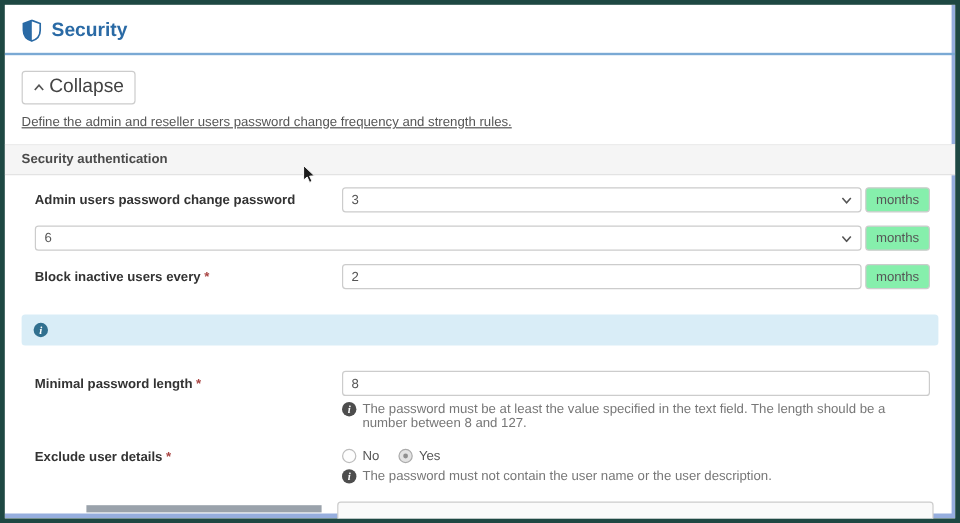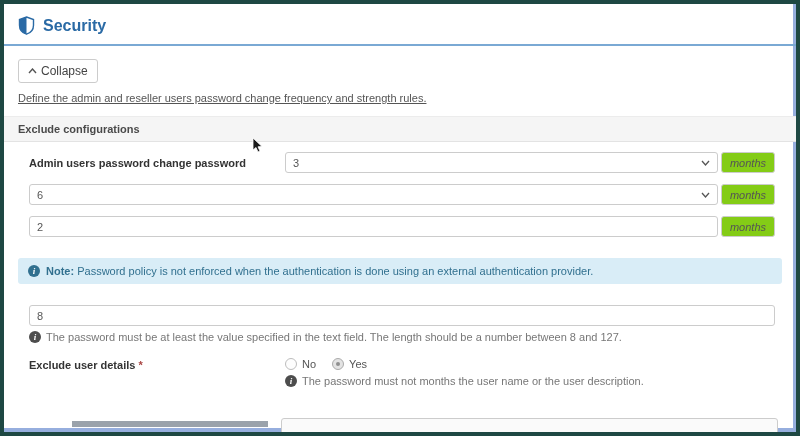--- a/index.html
+++ b/index.html
@@ -20,7 +20,7 @@
   .panel-header { display: flex; align-items: flex-start; justify-content: space-between; padding: 13px 14px 0 14px; }
   .panel-title-wrap { display: flex; align-items: center; gap: 7px; }
   .panel-title { font-size: 13px; font-weight: bold; color: #2b2b2b; }
-  .collapse-btn { display: inline-flex; align-items: center; gap: 4px; border: 1px solid #ccc; border-radius: 3px; background: #fff; padding: 4px 9px; font-size: 12px; color: #444; cursor: pointer; margin-right: 9px; }
+  .collapse-btn { display: inline-flex; align-items: center; gap: 4px; border: 1px solid #ccc; border-radius: 3px; background: #fff; padding: 4px 9px; font-size: 16px; color: #444; cursor: pointer; margin-right: 9px; }
   .panel-desc { padding: 9px 14px 12px 14px; font-size: 11px; color: #555; text-decoration: underline; }
   
   .section-bar { background: #f5f5f5; border-top: 1px solid #ececec; border-bottom: 1px solid #e3e3e3; padding: 6px 14px; font-size: 11px; font-weight: bold; color: #4a4a4a; }

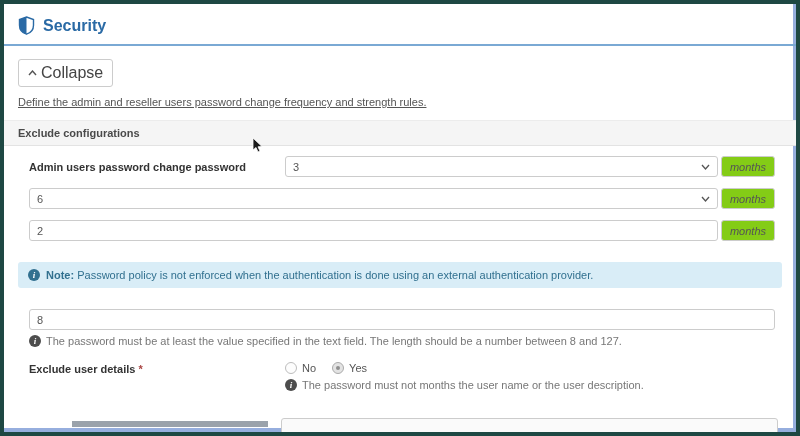--- a/index.html
+++ b/index.html
@@ -80,7 +80,7 @@
   </div>
   <div class="panel-desc">Define the admin and reseller users password change frequency and strength rules.</div>
 
-  <div class="section-bar">Exclude configurations</div>
+  <div class="section-bar">Security authentication</div>
 
   <div class="rows">
     <div class="row">

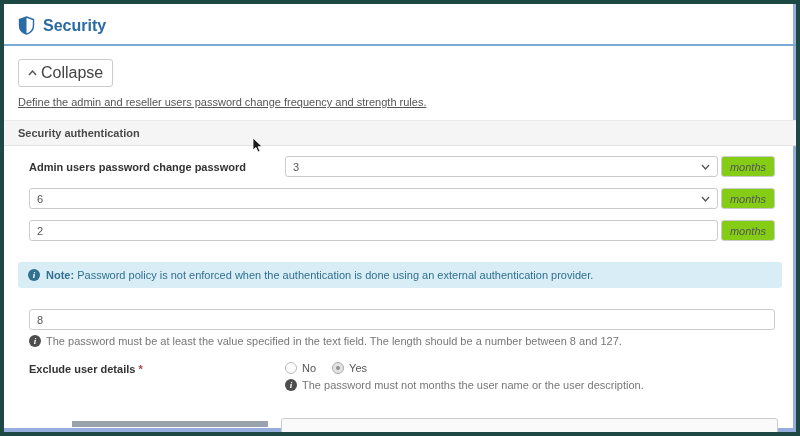--- a/index.html
+++ b/index.html
@@ -34,7 +34,7 @@
   .select-box, .text-input { height: 21px; border: 1px solid #ccc; border-radius: 3px; background: #fff; font-size: 11px; color: #555; padding: 0 7px; }
   .select-box { flex: 1; display: flex; align-items: center; justify-content: space-between; cursor: pointer; }
   .text-input { flex: 1; width: 100%; font-family: "Liberation Sans", "DejaVu Sans", sans-serif; }
-  .addon { flex: 0 0 auto; height: 21px; display: inline-flex; align-items: center; padding: 0 8px; background: #84cc16; border: 1px solid #ccc; border-radius: 3px; font-size: 11px; color: #555; font-style: italic; }
+  .addon { flex: 0 0 auto; height: 21px; display: inline-flex; align-items: center; padding: 0 8px; background: #86efac; border: 1px solid #ccc; border-radius: 3px; font-size: 11px; color: #555; }
   .help { display: flex; align-items: flex-start; gap: 5px; margin-top: 5px; font-size: 11px; color: #777; }
   .info-dot { flex: 0 0 auto; width: 12px; height: 12px; border-radius: 50%; background: #4d4d4d; color: #fff; font-size: 9px; font-weight: bold; font-style: italic; display: inline-flex; align-items: center; justify-content: center; margin-top: 0px; font-family: "Liberation Serif", serif; }
   

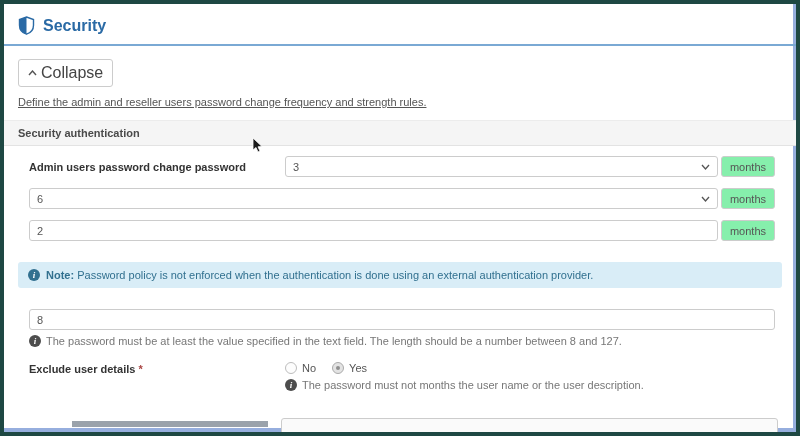--- a/index.html
+++ b/index.html
@@ -119,6 +119,9 @@
     </div>
 
     <div class="row">
+      <div class="f-label">
+        <span>Block inactive users every</span><span class="req">*</span>
+      </div>
       <div class="control">
         <div class="input-group">
           <input class="text-input" type="text" value="2" style="">

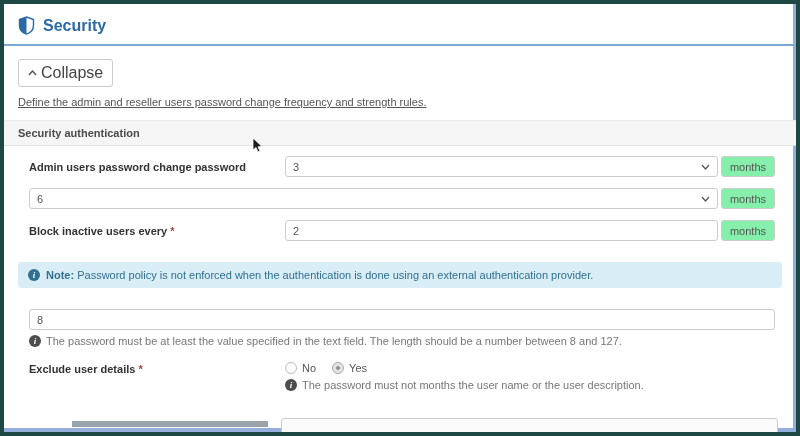--- a/index.html
+++ b/index.html
@@ -133,7 +133,6 @@
 
   <div class="note">
     <span class="info-dot">i</span>
-    <span><b>Note:</b> <span>Password policy is not enforced when the authentication is done using an external authentication provider.</span></span>
   </div>
 
 

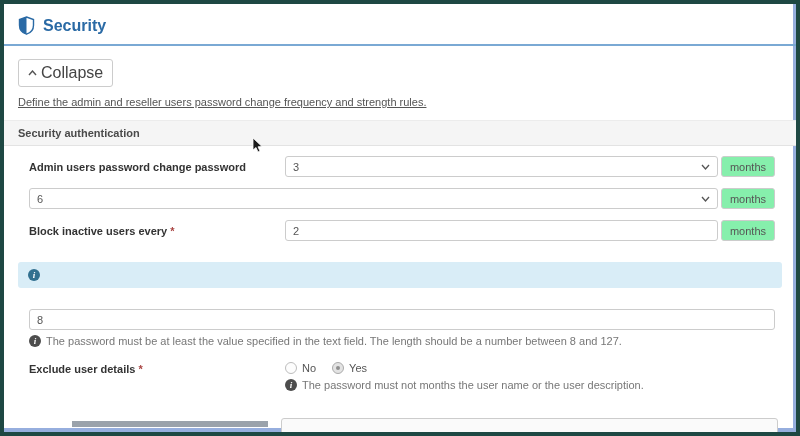--- a/index.html
+++ b/index.html
@@ -138,6 +138,9 @@
 
   <div class="rows">
     <div class="row">
+      <div class="f-label">
+        <span>Minimal password length</span><span class="req">*</span>
+      </div>
       <div class="control">
         <input class="text-input" type="text" value="8" style="">
         <div class="help">

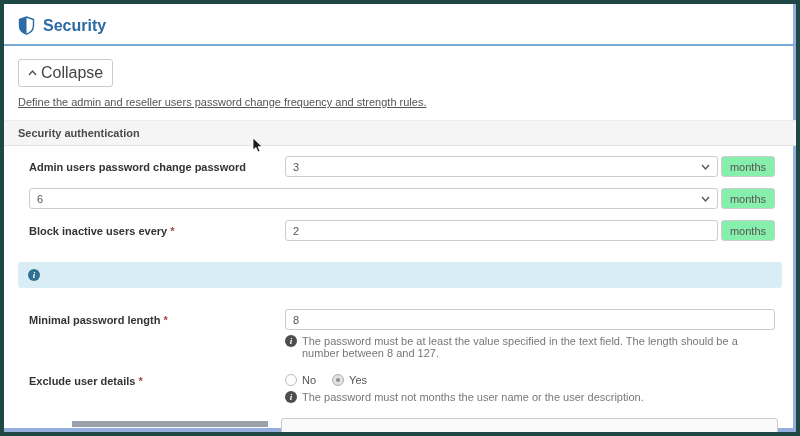--- a/index.html
+++ b/index.html
@@ -167,7 +167,7 @@
         </div>
         <div class="help">
           <span class="info-dot">i</span>
-          <span>The password must not months the user name or the user description.</span>
+          <span>The password must not contain the user name or the user description.</span>
         </div>
       </div>
     </div>

